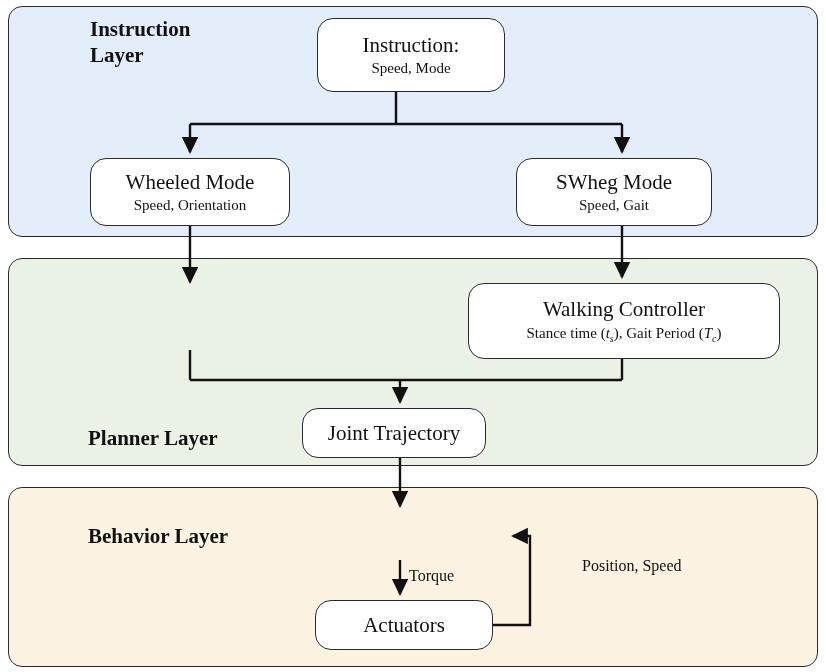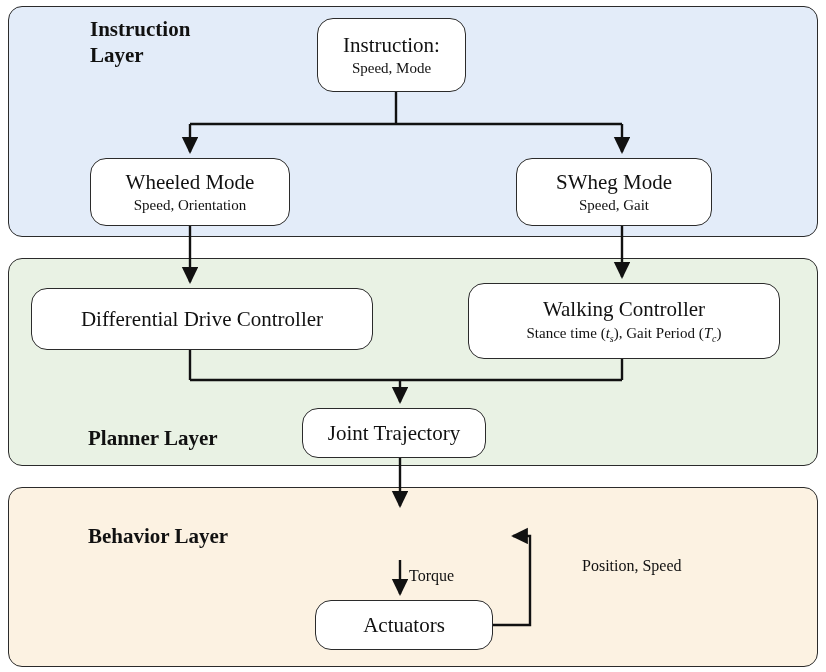--- a/index.html
+++ b/index.html
@@ -93,7 +93,7 @@
   #node-instruction {
     left: 317px;
     top: 18px;
-    width: 149px;
+    width: 188px;
     height: 74px;
   }
   #node-wheeled {

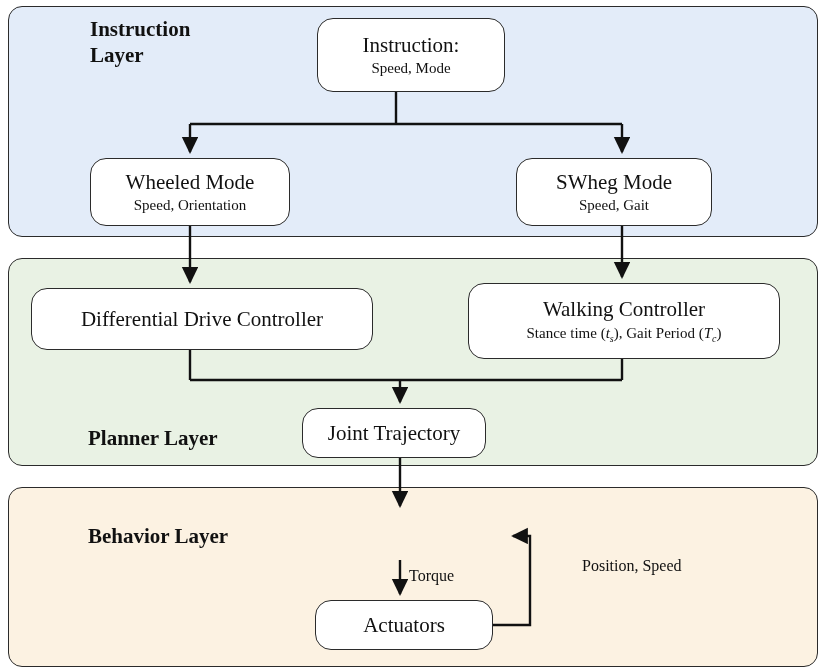--- a/index.html
+++ b/index.html
@@ -227,9 +227,6 @@
     <div class="sub">Speed, Gait</div>
   </div>
 
-  <div class="node single" id="node-diffdrive">
-    <div class="main">Differential Drive Controller</div>
-  </div>
 
   <div class="node" id="node-walking">
     <div class="main">Walking Controller</div>

